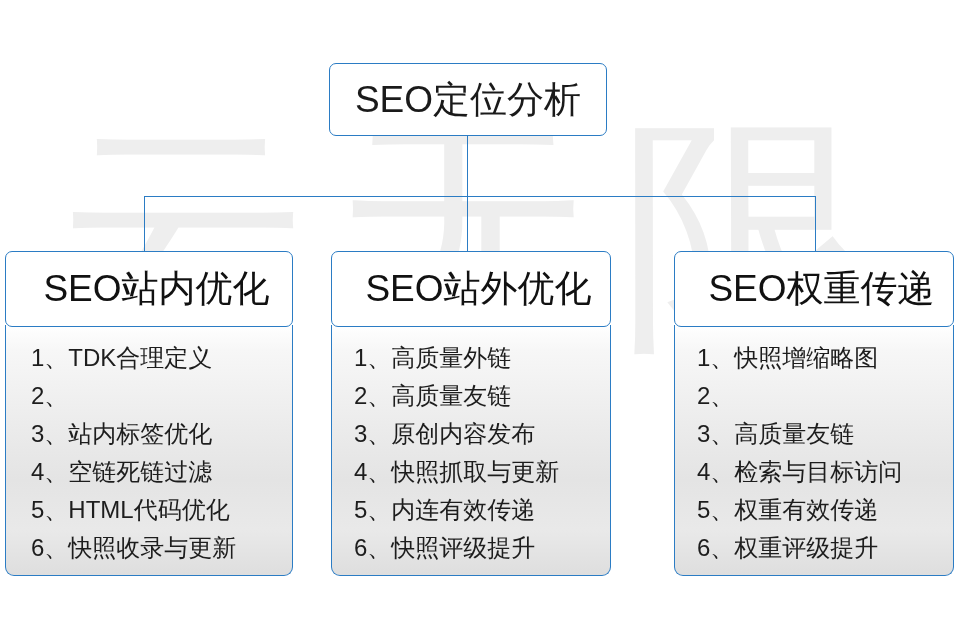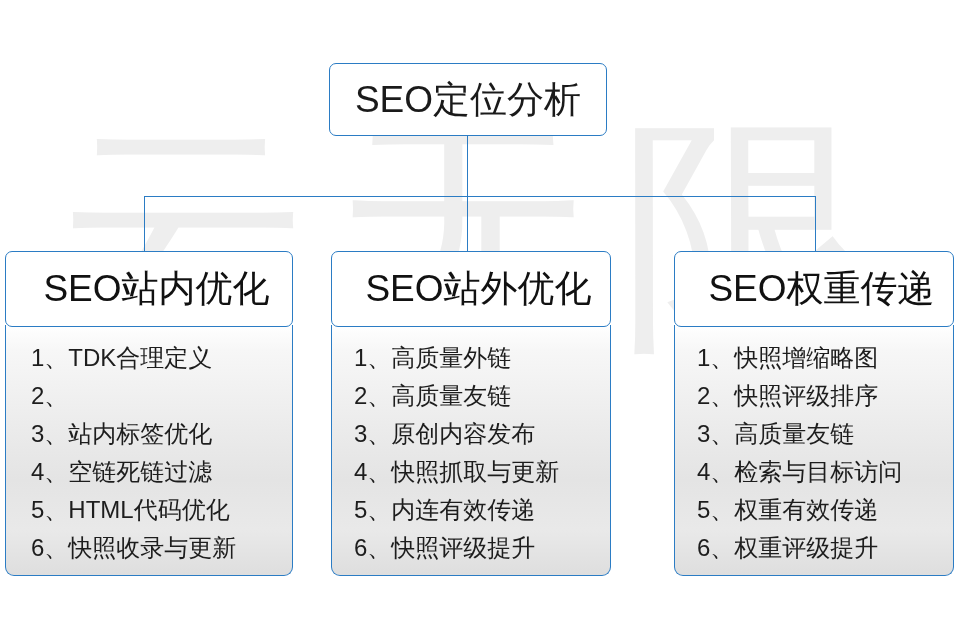--- a/index.html
+++ b/index.html
@@ -239,7 +239,6 @@
           </li>
         <li class="item">
             <span class="item-num">2、</span>
-            <span class="item-text">快照评级排序</span>
           </li>
         <li class="item">
             <span class="item-num">3、</span>

